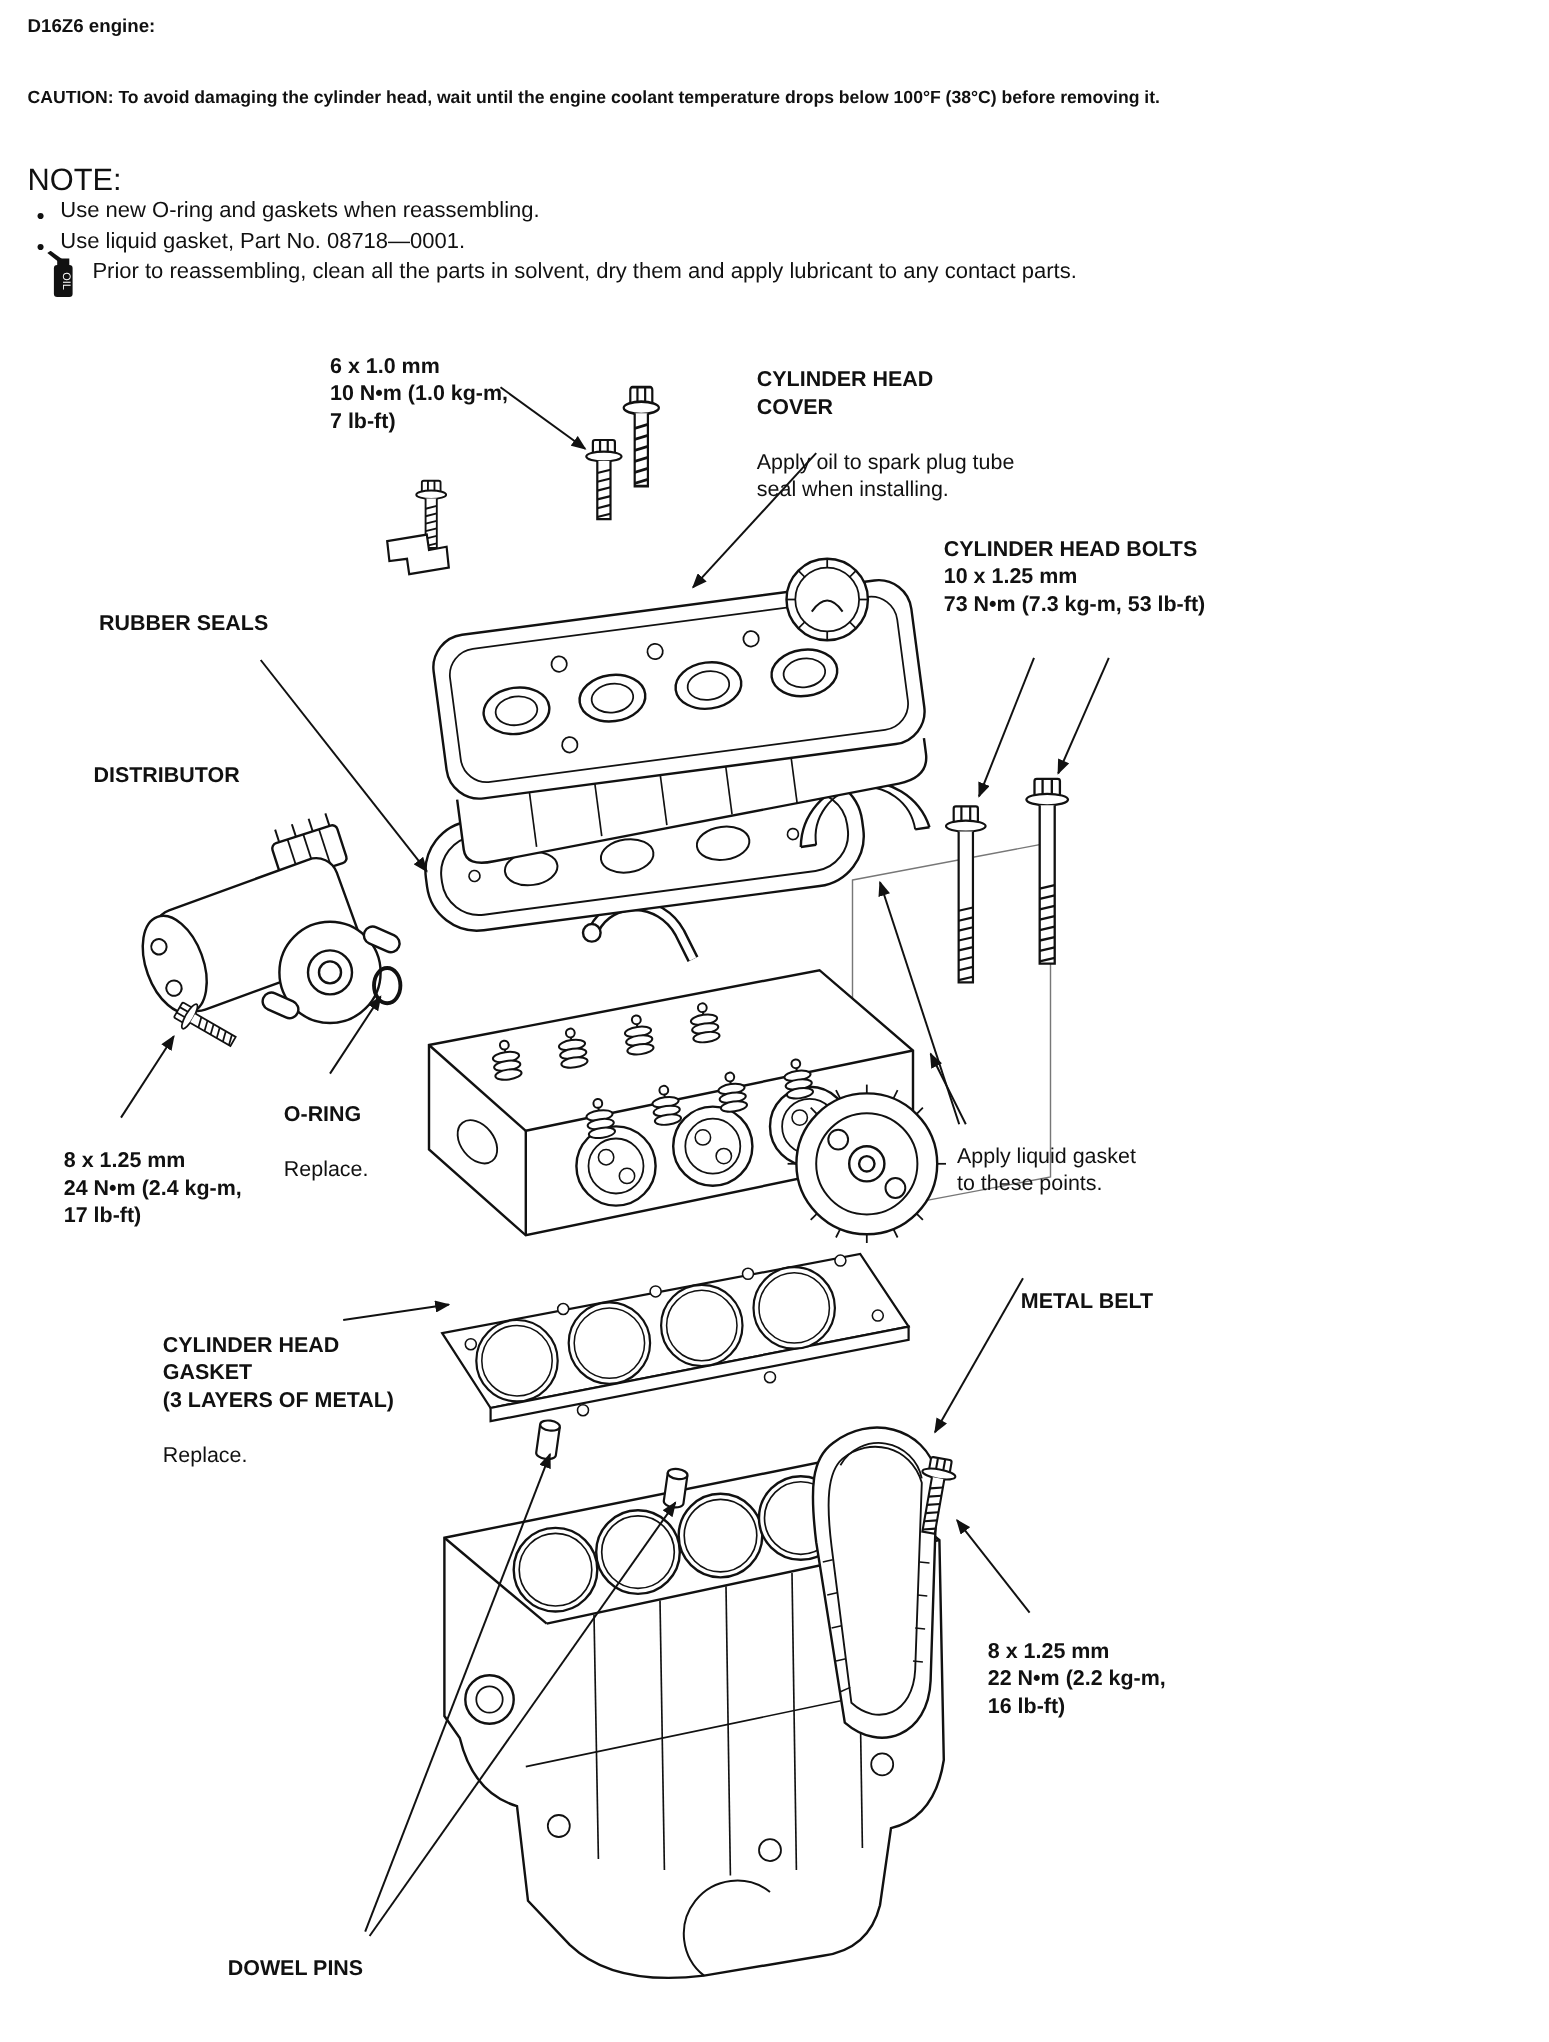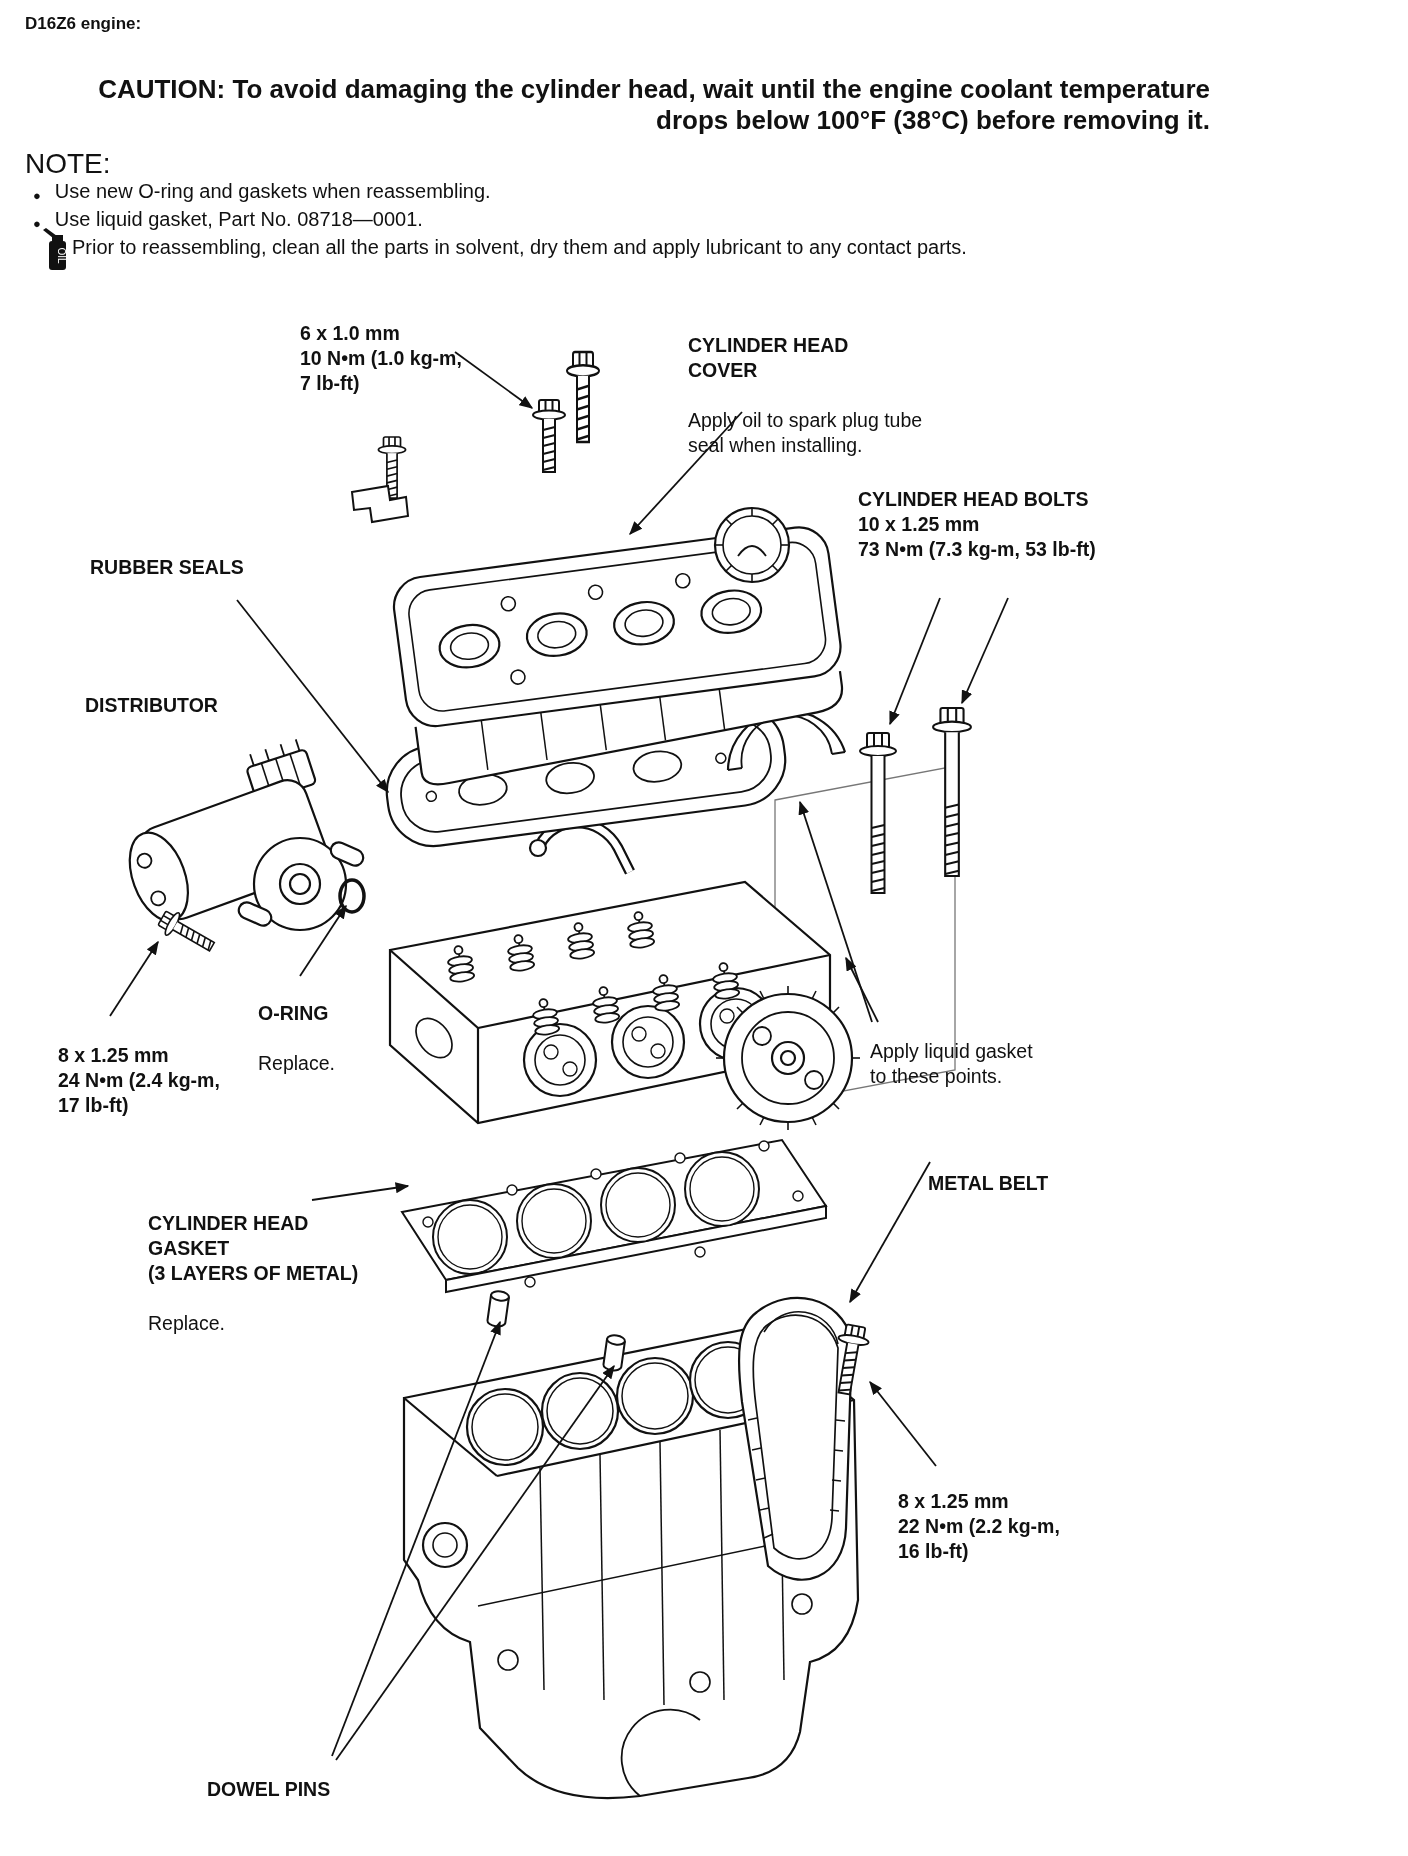--- a/index.html
+++ b/index.html
@@ -10,7 +10,7 @@
   }
   .abs { position:absolute; }
   .page-title { left:25px; top:14px; font-size:17px; font-weight:bold; }
-  .caution { left:25px; top:74px; width:1185px; font-size:26px; font-weight:bold; line-height:31px;text-align:right; }
+  .caution { left:25px; top:74px; width:1185px; font-size:16px; font-weight:bold; line-height:31px; }
   .note-label { left:25px; top:148px; font-size:28px; }
   .note-row { display:flex; align-items:flex-start; font-size:20px; line-height:26px; }
   .note-bullet { font-size:13px; margin-top:5px; margin-right:14px; }

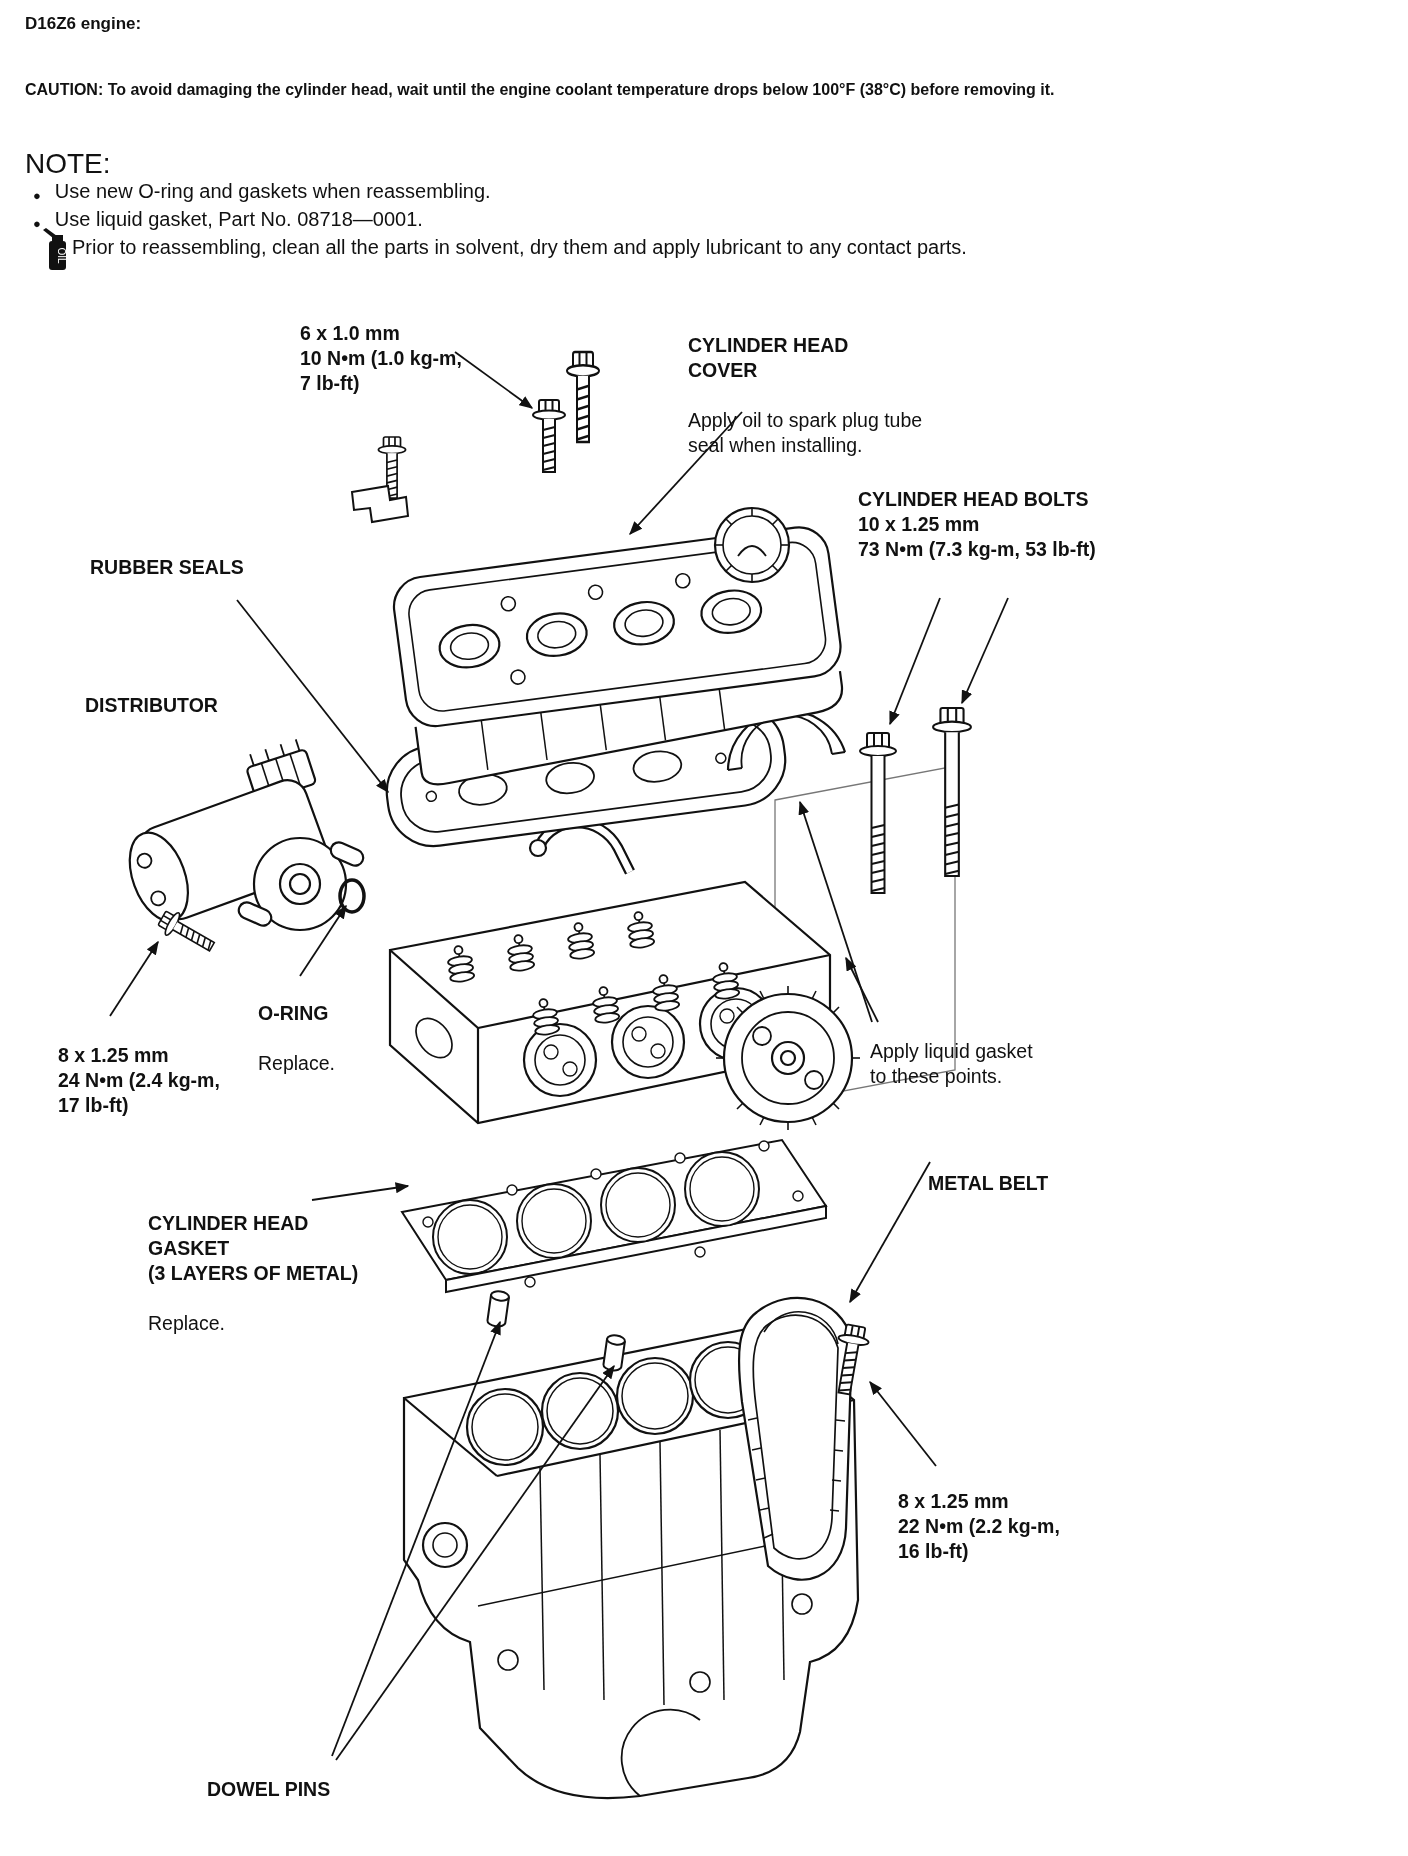--- a/index.html
+++ b/index.html
@@ -17,7 +17,7 @@
   .note-1 { left:33px; top:178px; }
   .note-2 { left:33px; top:206px; }
   .note-3 { left:40px; top:228px; }
-  .note-3 .note-text { margin-top:6px;text-align:center; }
+  .note-3 .note-text { margin-left:12px; margin-top:6px;text-align:center; }
   .callout { position:absolute; font-size:19.5px; line-height:25px; white-space:pre-line; }
   .callout .b { font-weight:bold; }
   svg.diagram { position:absolute; left:0; top:0; }

